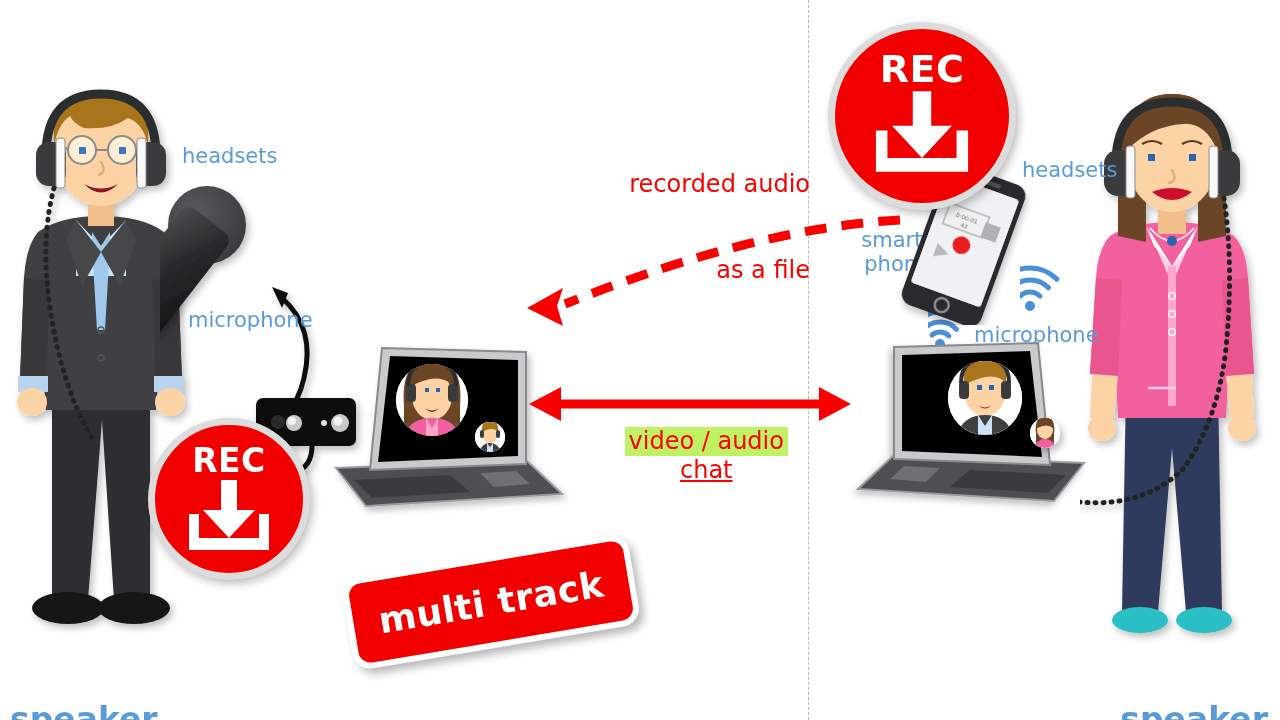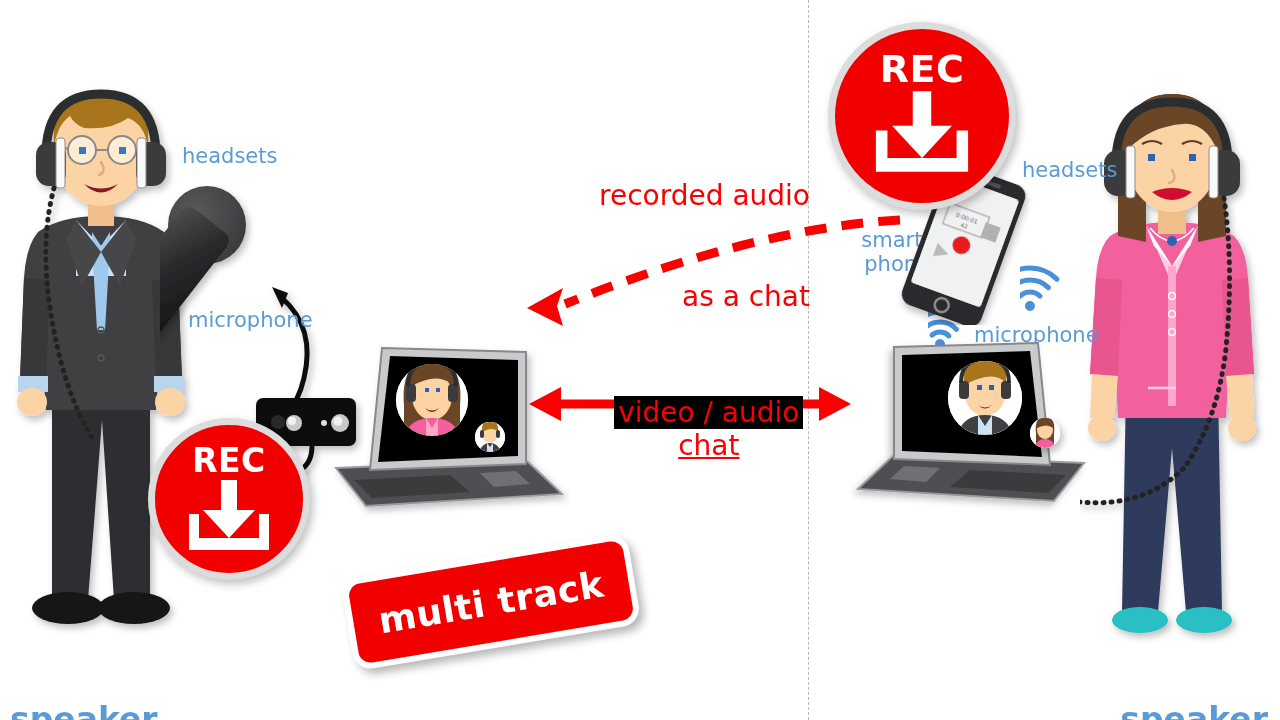--- a/index.html
+++ b/index.html
@@ -10,7 +10,7 @@
 
   
   .lbl-blue{color:#5b9bd5;font-size:21px;font-weight:400;line-height:1.15;white-space:pre;}
-  .lbl-red{color:#fa0000;font-size:28px;font-weight:400;line-height:1.2;white-space:pre;}
+  .lbl-red{color:#fa0000;font-size:24px;font-weight:400;line-height:1.2;white-space:pre;}
   .foot{font-size:33px;font-weight:bold;line-height:1.12;white-space:pre;}
   .foot .b{color:#5b9bd5;}
 

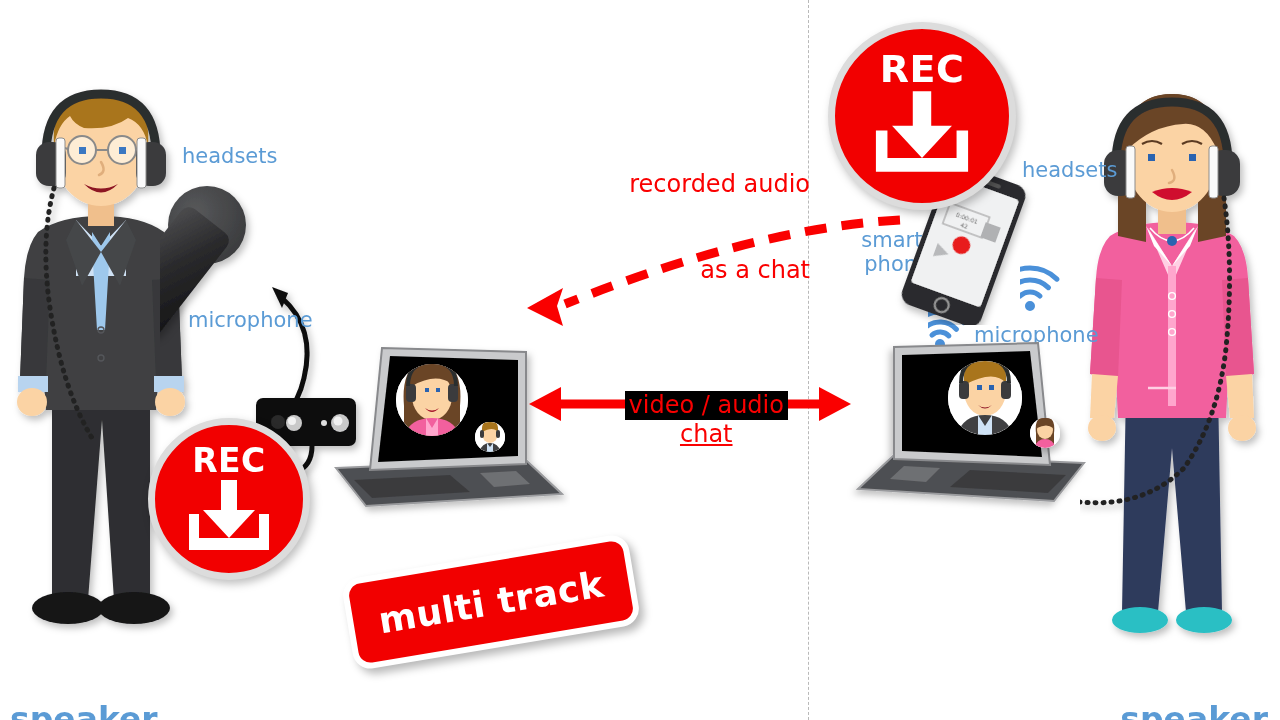--- a/index.html
+++ b/index.html
@@ -372,7 +372,7 @@
 
   <div class="abs lbl-red" style="left:540px;top:112px;width:270px;text-align:right;">
     <div>recorded audio</div>
-    <div>as a chat</div>
+    <div>as a file</div>
   </div>
 
   <svg class="abs" style="left:525px;top:378px;" width="330" height="52">

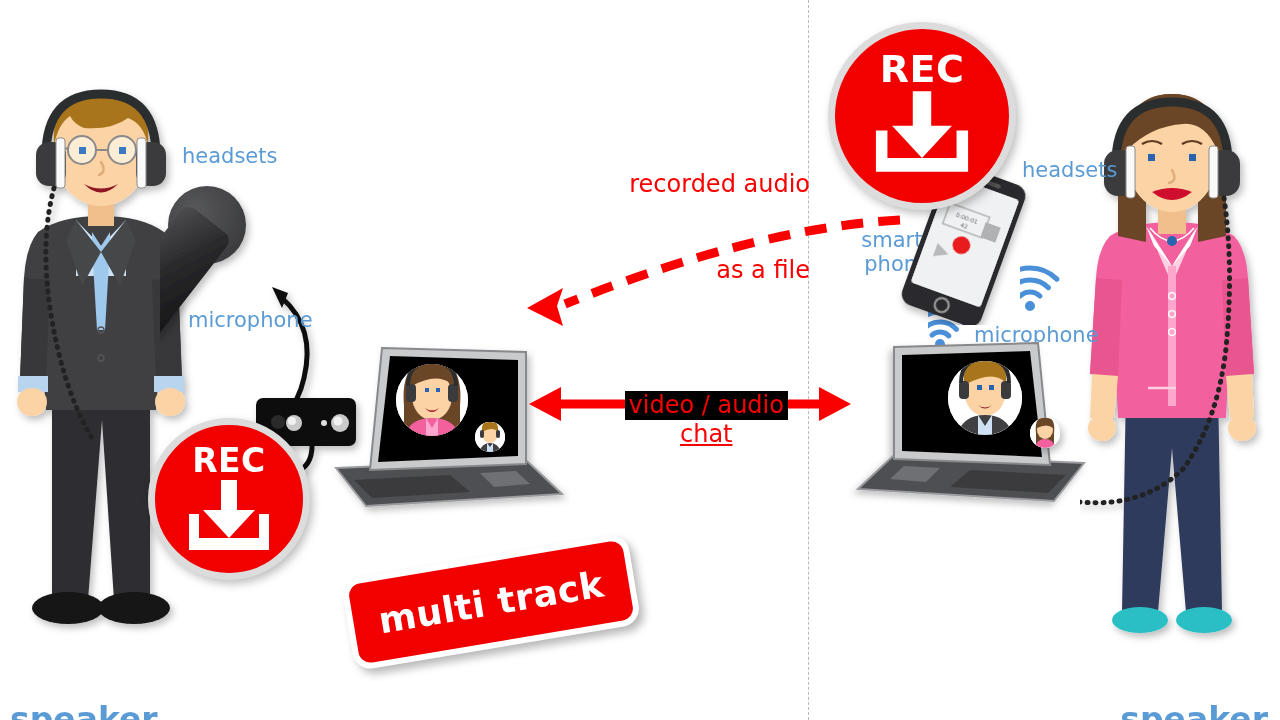--- a/index.html
+++ b/index.html
@@ -383,7 +383,7 @@
 
   <div class="abs lbl-red" style="left:575px;top:362px;width:232px;text-align:center;
               background:rgba(255,255,255,0);">
-    <div style="background:#000000;display:inline-block;padding:0 4px;">video / audio</div>
+    <div style="background:#bef264;display:inline-block;padding:0 4px;margin-top:36px;">video / audio</div>
     <div style="background:#fff;display:inline-block;padding:0 4px;text-decoration:underline;">chat</div>
   </div>
 

